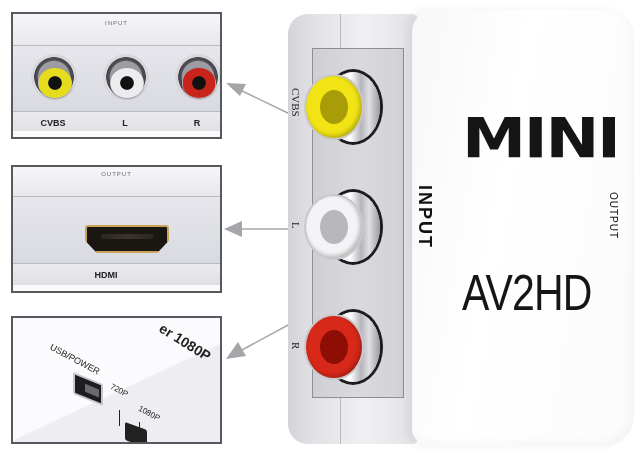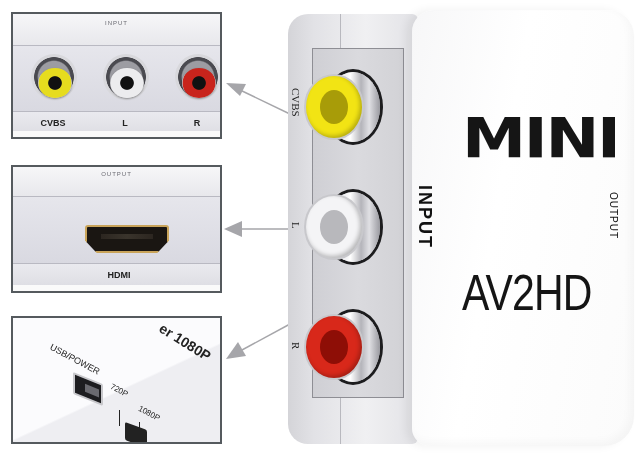--- a/index.html
+++ b/index.html
@@ -206,7 +206,7 @@
       <div class="pins"></div>
     </div>
   <div class="label-strip"></div>
-  <span class="port-label" style="left:106px; top:103px;">HDMI</span>
+  <span class="port-label" style="left:93px; top:103px;">HDMI</span>
   <div class="bottom-strip"></div>
 </div>
 

